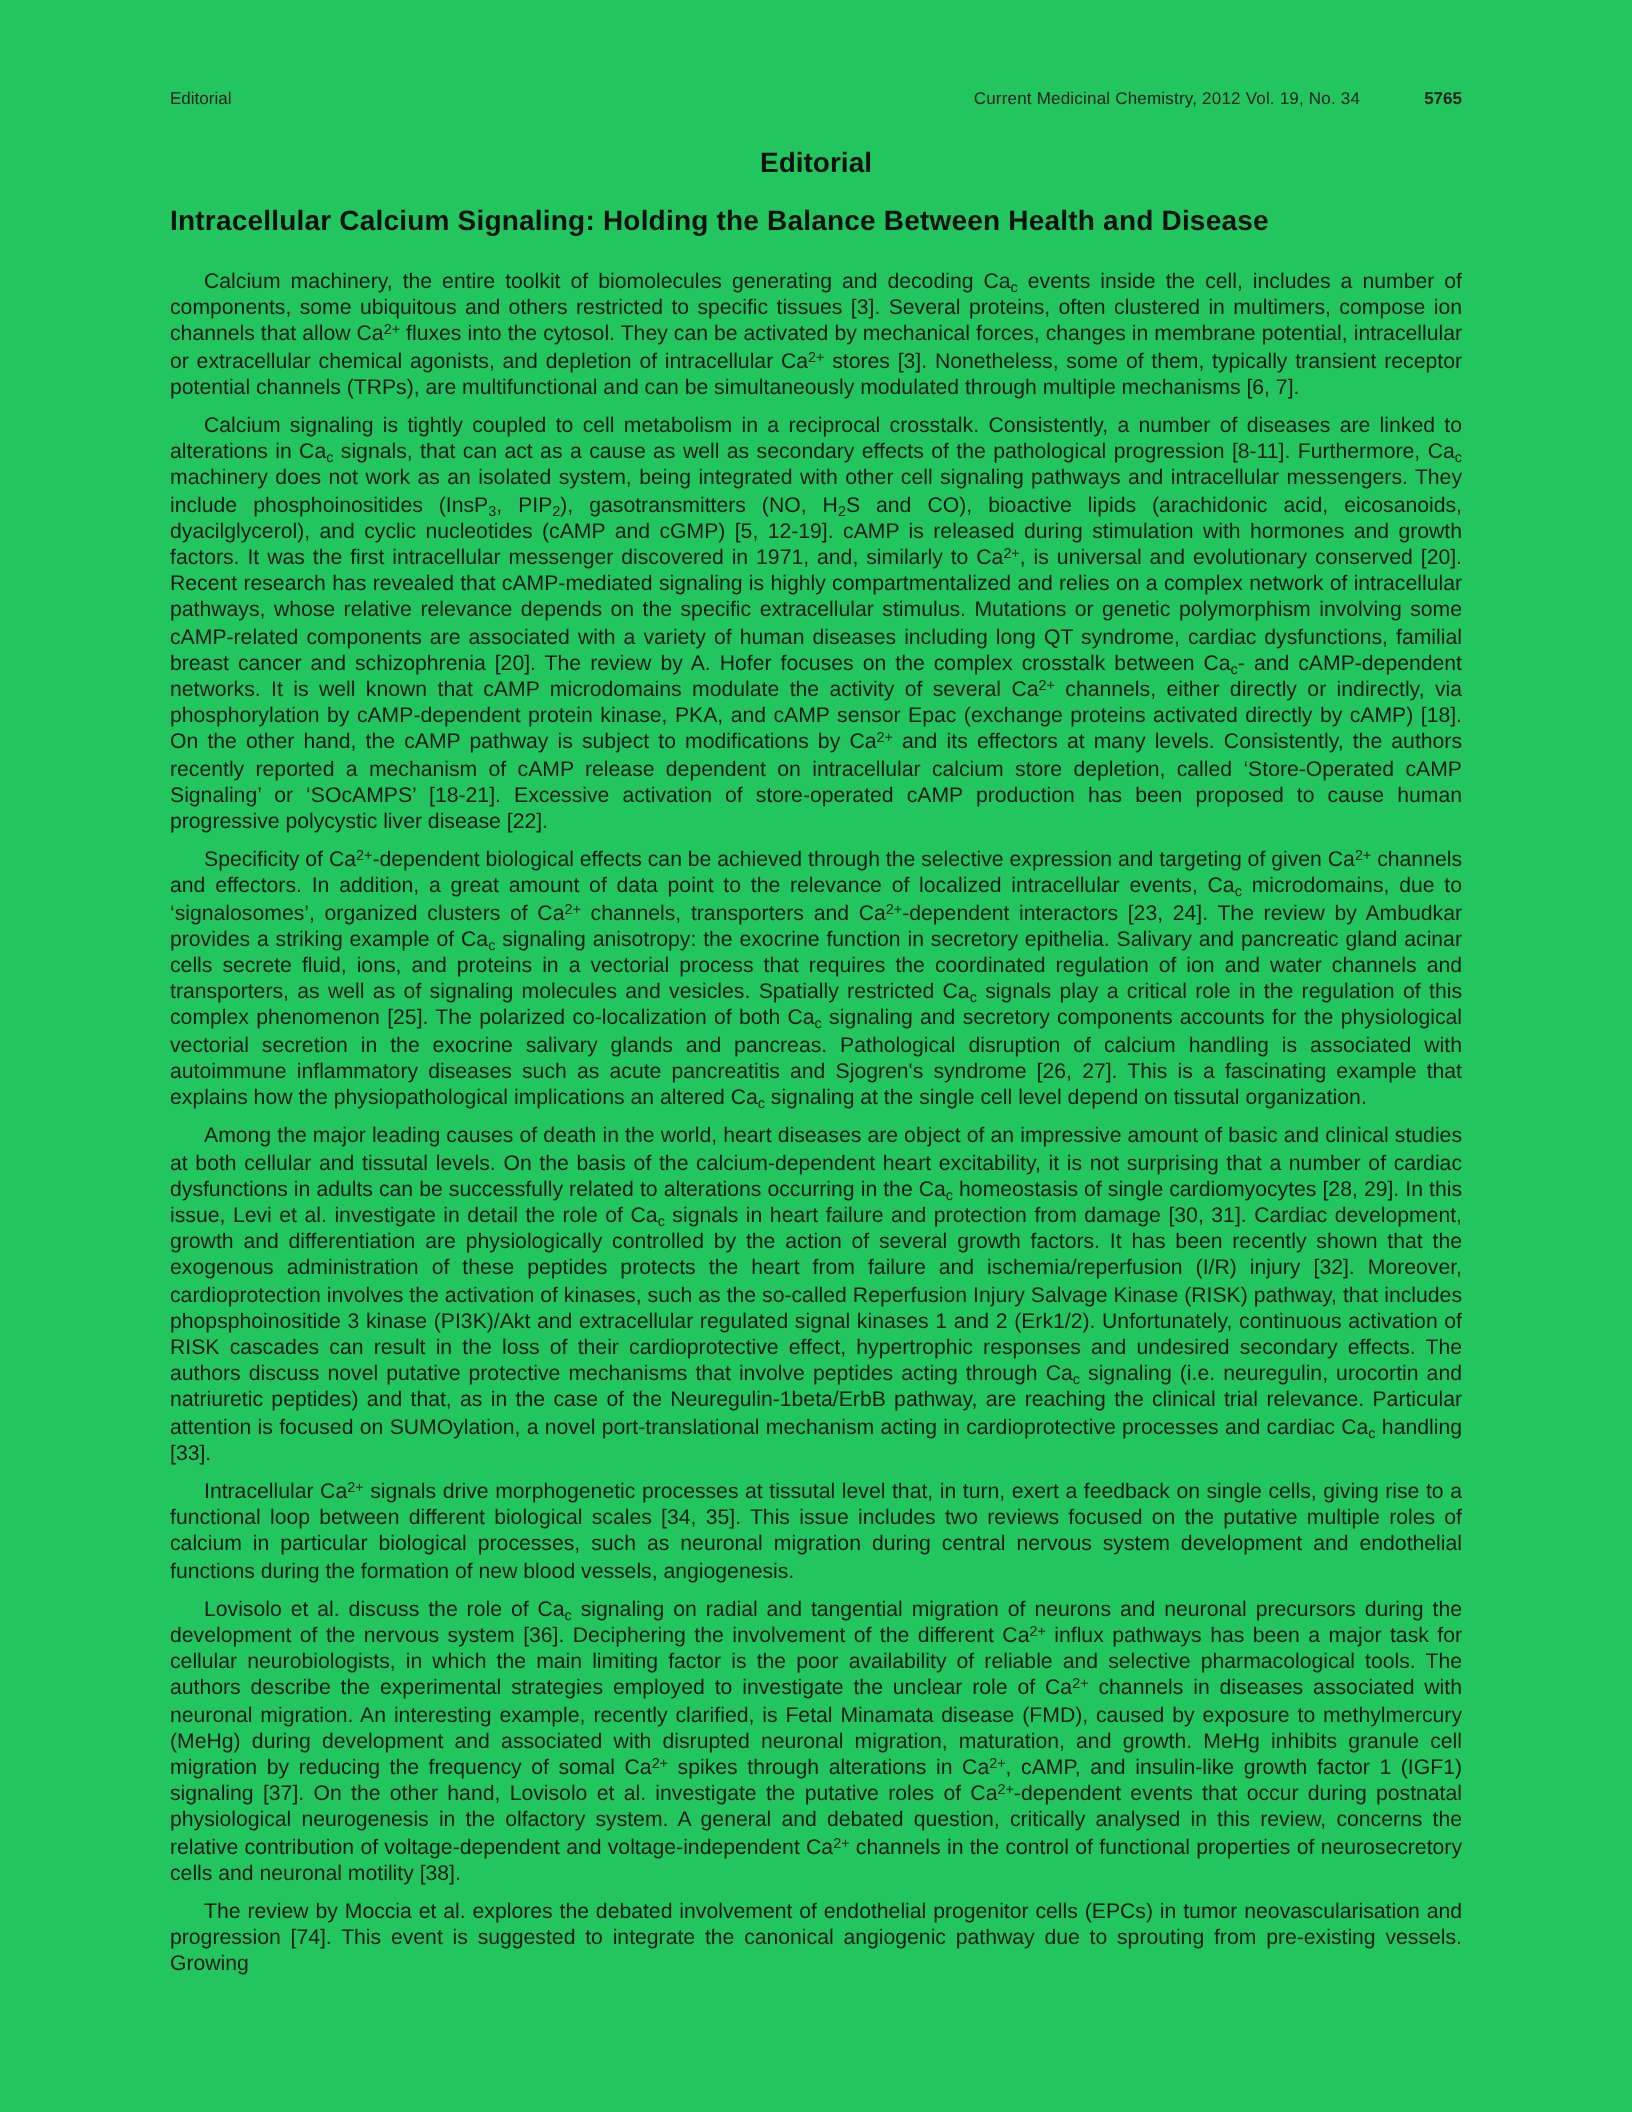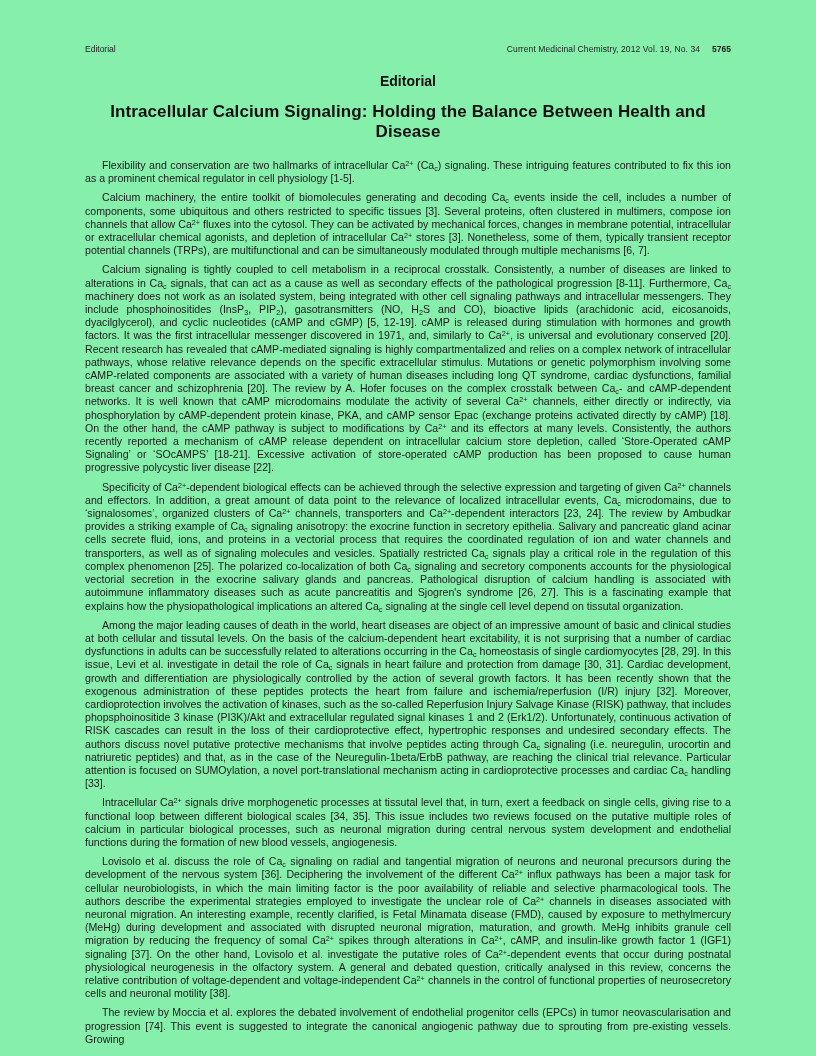--- a/index.html
+++ b/index.html
@@ -8,7 +8,7 @@
     width: 816px;
     height: 1056px;
     margin: 0 auto;
-    background: #86efac;
+    background: #22c55e;
     font-family: "Liberation Sans", sans-serif;
     color: #1a1a1a;
     overflow: hidden;

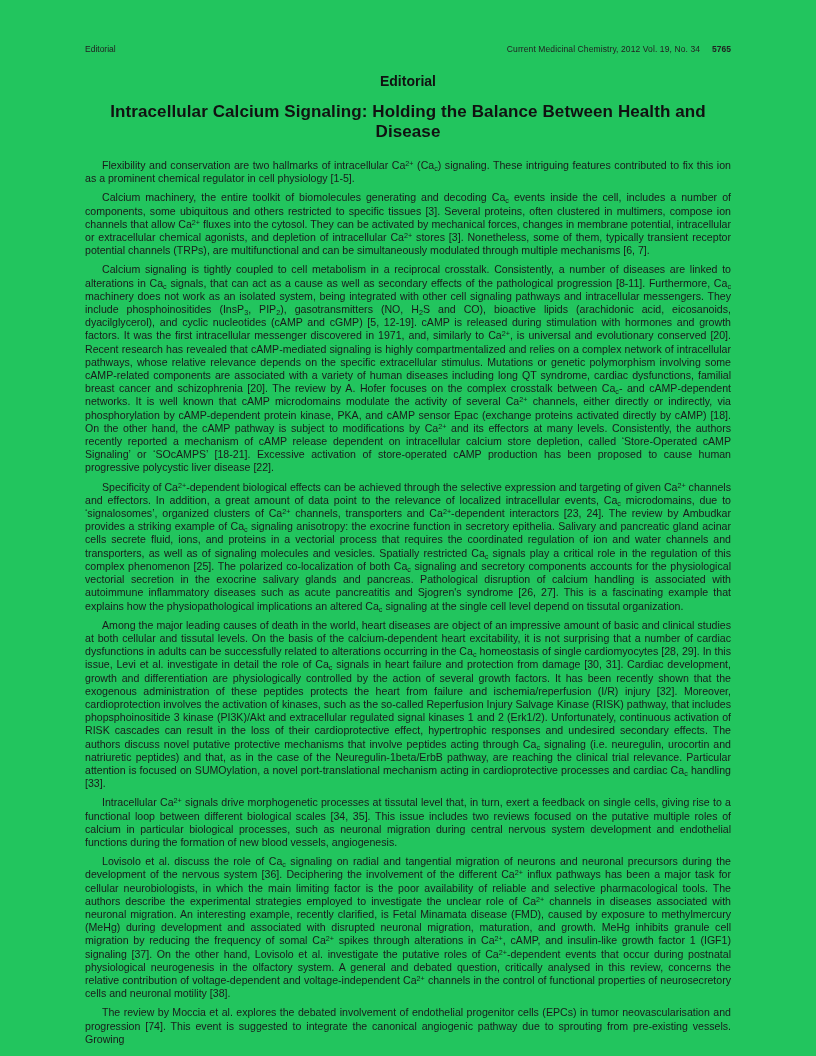--- a/index.html
+++ b/index.html
@@ -28,7 +28,7 @@
   }
   .running-head .right { display: flex; align-items: flex-end; }
   .journal-ref { letter-spacing: 0.1px; }
-  .page-number { font-weight: bold; margin-left: 12px; }
+  .page-number { font-weight: bold; margin-left: 32px; }
   .section-heading {
     margin: 19px 0 0 0;
     text-align: center;

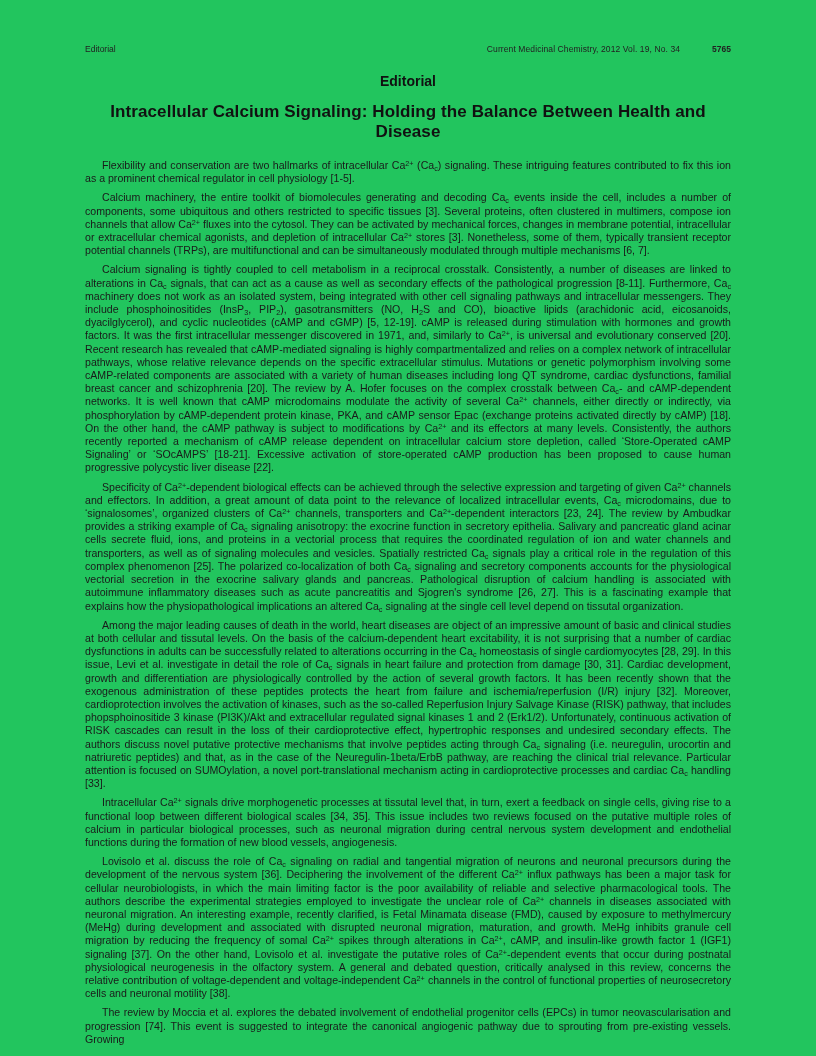--- a/index.html
+++ b/index.html
@@ -38,8 +38,7 @@
   }
   .article-title {
     margin: 13px 0 0 0;
-    text-align: center;
-    font-size: 17px;
+    font-size: 14px;
     font-weight: bold;
     color: #111;
     letter-spacing: 0.1px;

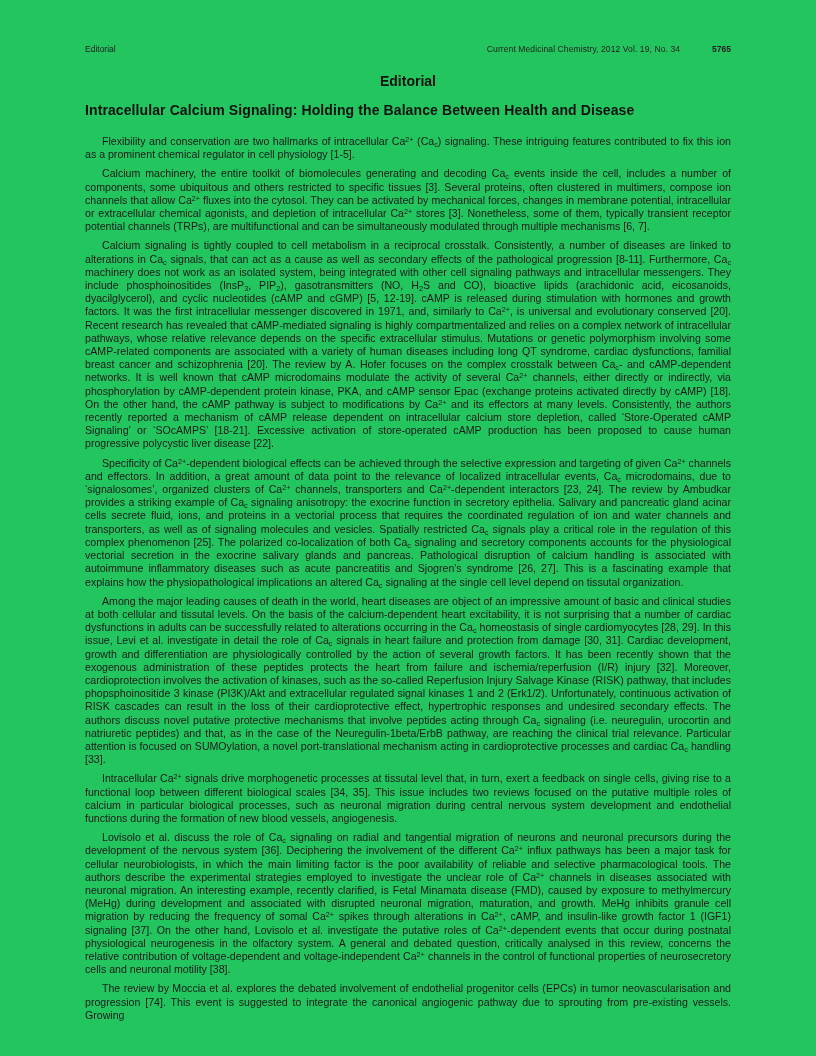--- a/index.html
+++ b/index.html
@@ -81,7 +81,6 @@
     <h1 class="article-title">Intracellular Calcium Signaling: Holding the Balance Between Health and Disease</h1>
 
     <div class="article-body">
-      <p>Flexibility and conservation are two hallmarks of intracellular Ca<sup>2+</sup> (Ca<sub>c</sub>) signaling. These intriguing features contributed to fix this ion as a prominent chemical regulator in cell physiology [1-5].</p>
       <p>Calcium machinery, the entire toolkit of biomolecules generating and decoding Ca<sub>c</sub> events inside the cell, includes a number of components, some ubiquitous and others restricted to specific tissues [3]. Several proteins, often clustered in multimers, compose ion channels that allow Ca<sup>2+</sup> fluxes into the cytosol. They can be activated by mechanical forces, changes in membrane potential, intracellular or extracellular chemical agonists, and depletion of intracellular Ca<sup>2+</sup> stores [3]. Nonetheless, some of them, typically transient receptor potential channels (TRPs), are multifunctional and can be simultaneously modulated through multiple mechanisms [6, 7].</p>
       <p>Calcium signaling is tightly coupled to cell metabolism in a reciprocal crosstalk. Consistently, a number of diseases are linked to alterations in Ca<sub>c</sub> signals, that can act as a cause as well as secondary effects of the pathological progression [8-11]. Furthermore, Ca<sub>c</sub> machinery does not work as an isolated system, being integrated with other cell signaling pathways and intracellular messengers. They include phosphoinositides (InsP<sub>3</sub>, PIP<sub>2</sub>), gasotransmitters (NO, H<sub>2</sub>S and CO), bioactive lipids (arachidonic acid, eicosanoids, dyacilglycerol), and cyclic nucleotides (cAMP and cGMP) [5, 12-19]. cAMP is released during stimulation with hormones and growth factors. It was the first intracellular messenger discovered in 1971, and, similarly to Ca<sup>2+</sup>, is universal and evolutionary conserved [20]. Recent research has revealed that cAMP-mediated signaling is highly compartmentalized and relies on a complex network of intracellular pathways, whose relative relevance depends on the specific extracellular stimulus. Mutations or genetic polymorphism involving some cAMP-related components are associated with a variety of human diseases including long QT syndrome, cardiac dysfunctions, familial breast cancer and schizophrenia [20]. The review by A. Hofer focuses on the complex crosstalk between Ca<sub>c</sub>- and cAMP-dependent networks. It is well known that cAMP microdomains modulate the activity of several Ca<sup>2+</sup> channels, either directly or indirectly, via phosphorylation by cAMP-dependent protein kinase, PKA, and cAMP sensor Epac (exchange proteins activated directly by cAMP) [18]. On the other hand, the cAMP pathway is subject to modifications by Ca<sup>2+</sup> and its effectors at many levels. Consistently, the authors recently reported a mechanism of cAMP release dependent on intracellular calcium store depletion, called ‘Store-Operated cAMP Signaling’ or ‘SOcAMPS’ [18-21]. Excessive activation of store-operated cAMP production has been proposed to cause human progressive polycystic liver disease [22].</p>
       <p>Specificity of Ca<sup>2+</sup>-dependent biological effects can be achieved through the selective expression and targeting of given Ca<sup>2+</sup> channels and effectors. In addition, a great amount of data point to the relevance of localized intracellular events, Ca<sub>c</sub> microdomains, due to ‘signalosomes’, organized clusters of Ca<sup>2+</sup> channels, transporters and Ca<sup>2+</sup>-dependent interactors [23, 24]. The review by Ambudkar provides a striking example of Ca<sub>c</sub> signaling anisotropy: the exocrine function in secretory epithelia. Salivary and pancreatic gland acinar cells secrete fluid, ions, and proteins in a vectorial process that requires the coordinated regulation of ion and water channels and transporters, as well as of signaling molecules and vesicles. Spatially restricted Ca<sub>c</sub> signals play a critical role in the regulation of this complex phenomenon [25]. The polarized co-localization of both Ca<sub>c</sub> signaling and secretory components accounts for the physiological vectorial secretion in the exocrine salivary glands and pancreas. Pathological disruption of calcium handling is associated with autoimmune inflammatory diseases such as acute pancreatitis and Sjogren's syndrome [26, 27]. This is a fascinating example that explains how the physiopathological implications an altered Ca<sub>c</sub> signaling at the single cell level depend on tissutal organization.</p>

